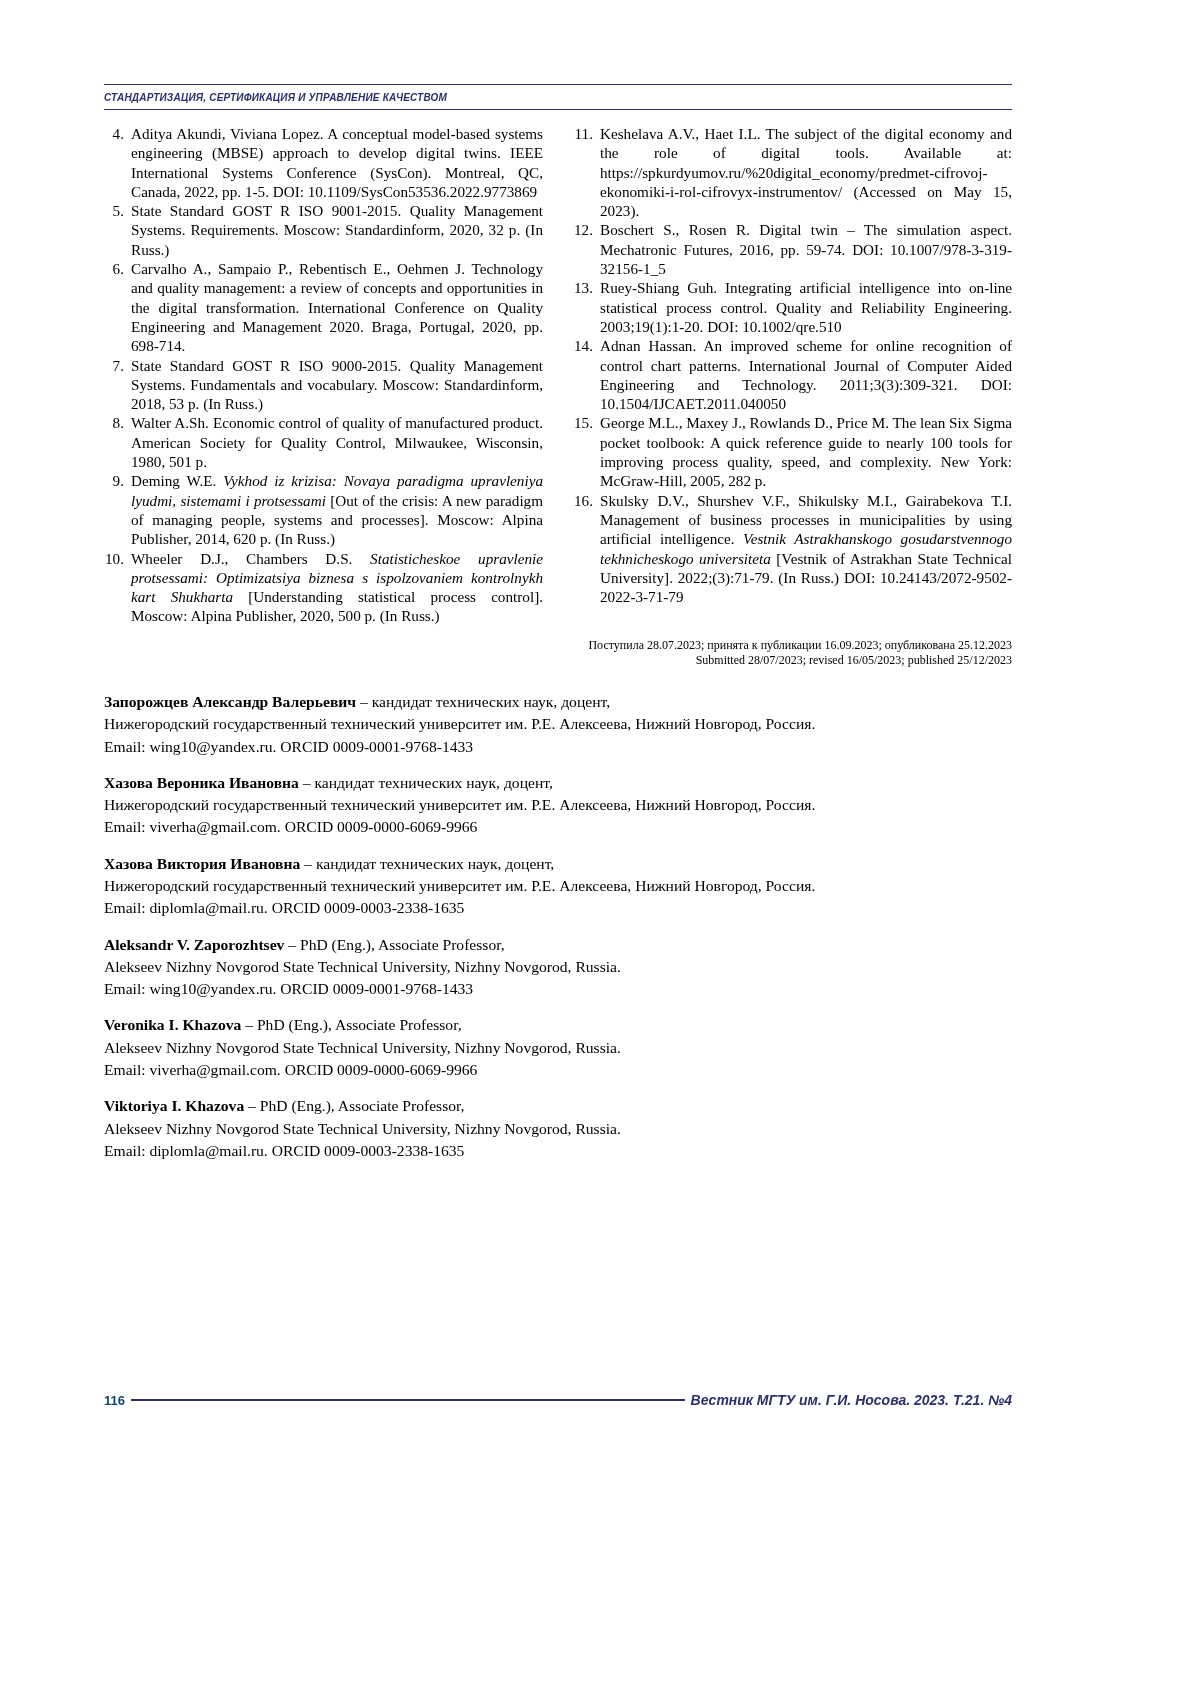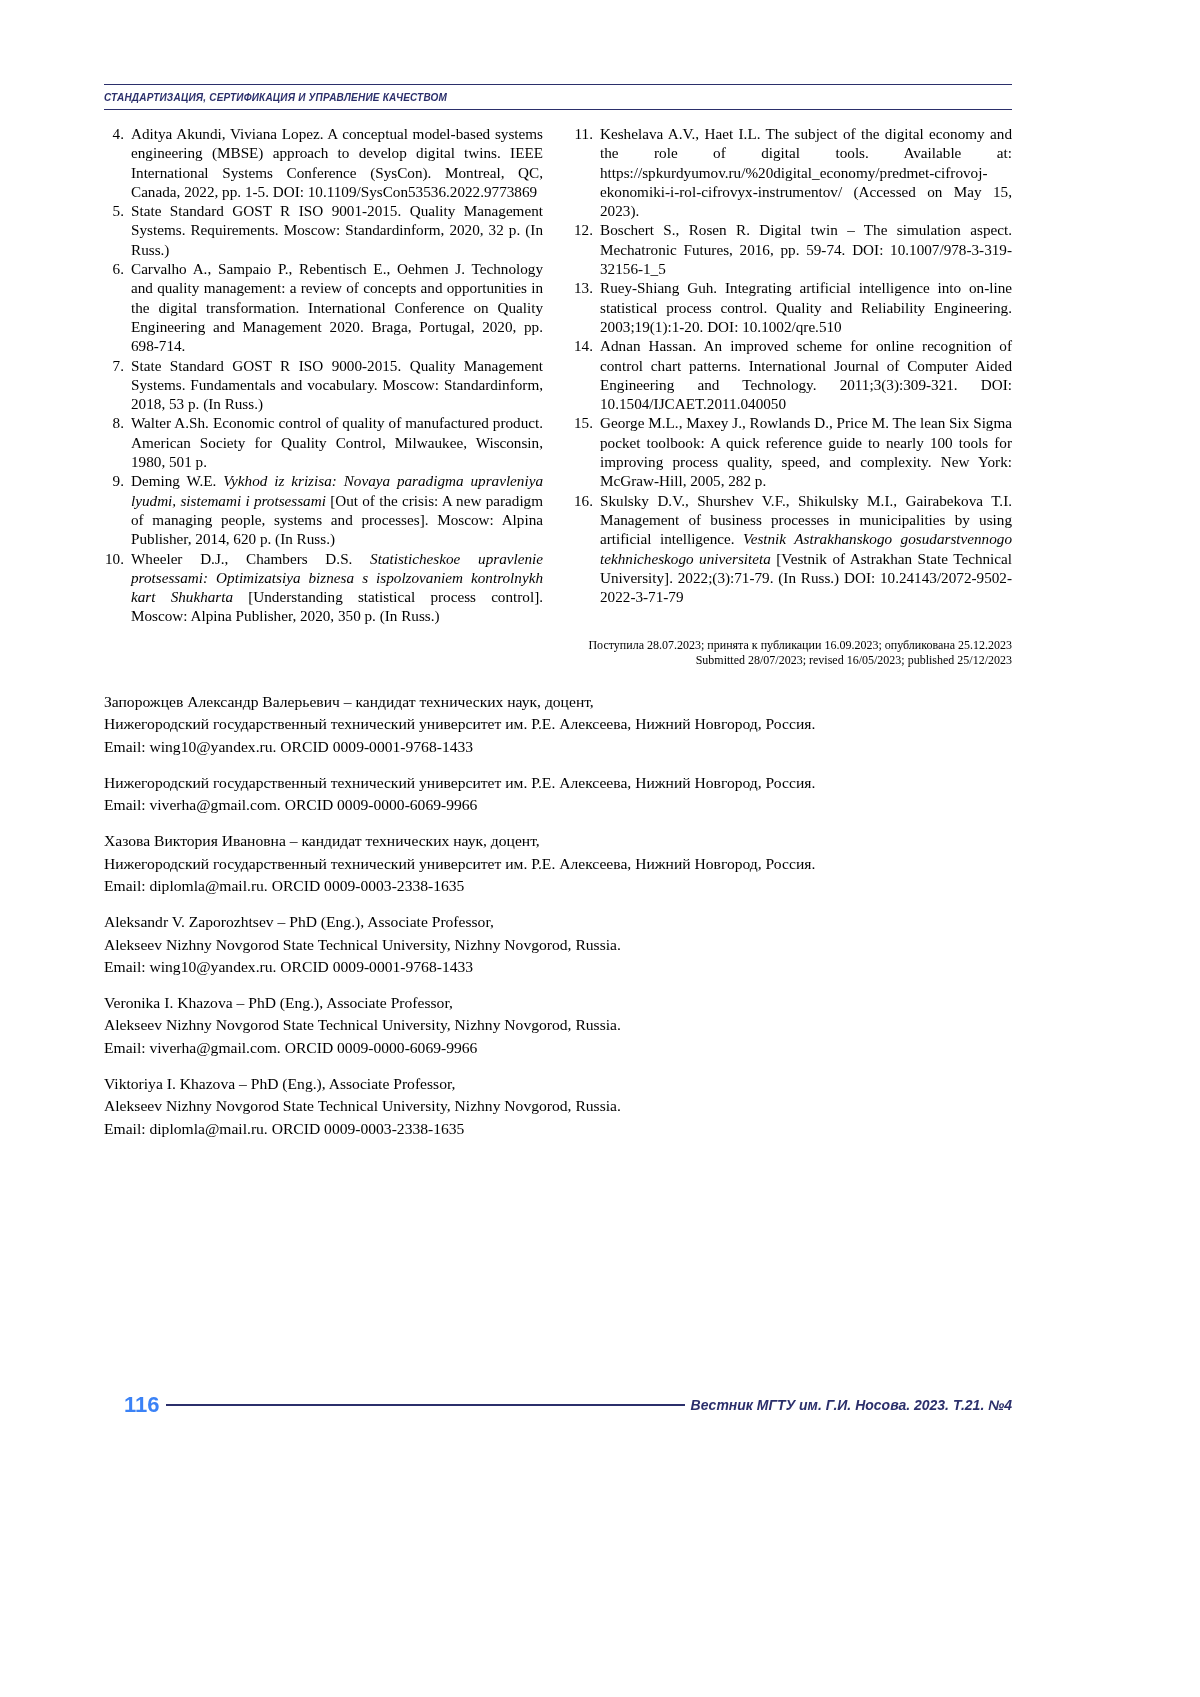--- a/index.html
+++ b/index.html
@@ -163,7 +163,7 @@
           </li>
           <li>
             <span class="num">10.</span>
-            <span class="txt"><span>Wheeler D.J., Chambers D.S. </span><span class="it">Statisticheskoe upravlenie protsessami: Optimizatsiya biznesa s ispolzovaniem kontrolnykh kart Shukharta</span><span> [Understanding statistical process control]. Moscow: Alpina Publisher, 2020, 350 p. (In Russ.)</span></span>
+            <span class="txt"><span>Wheeler D.J., Chambers D.S. </span><span class="it">Statisticheskoe upravlenie protsessami: Optimizatsiya biznesa s ispolzovaniem kontrolnykh kart Shukharta</span><span> [Understanding statistical process control]. Moscow: Alpina Publisher, 2020, 500 p. (In Russ.)</span></span>
           </li>
         </ol>
     </div>

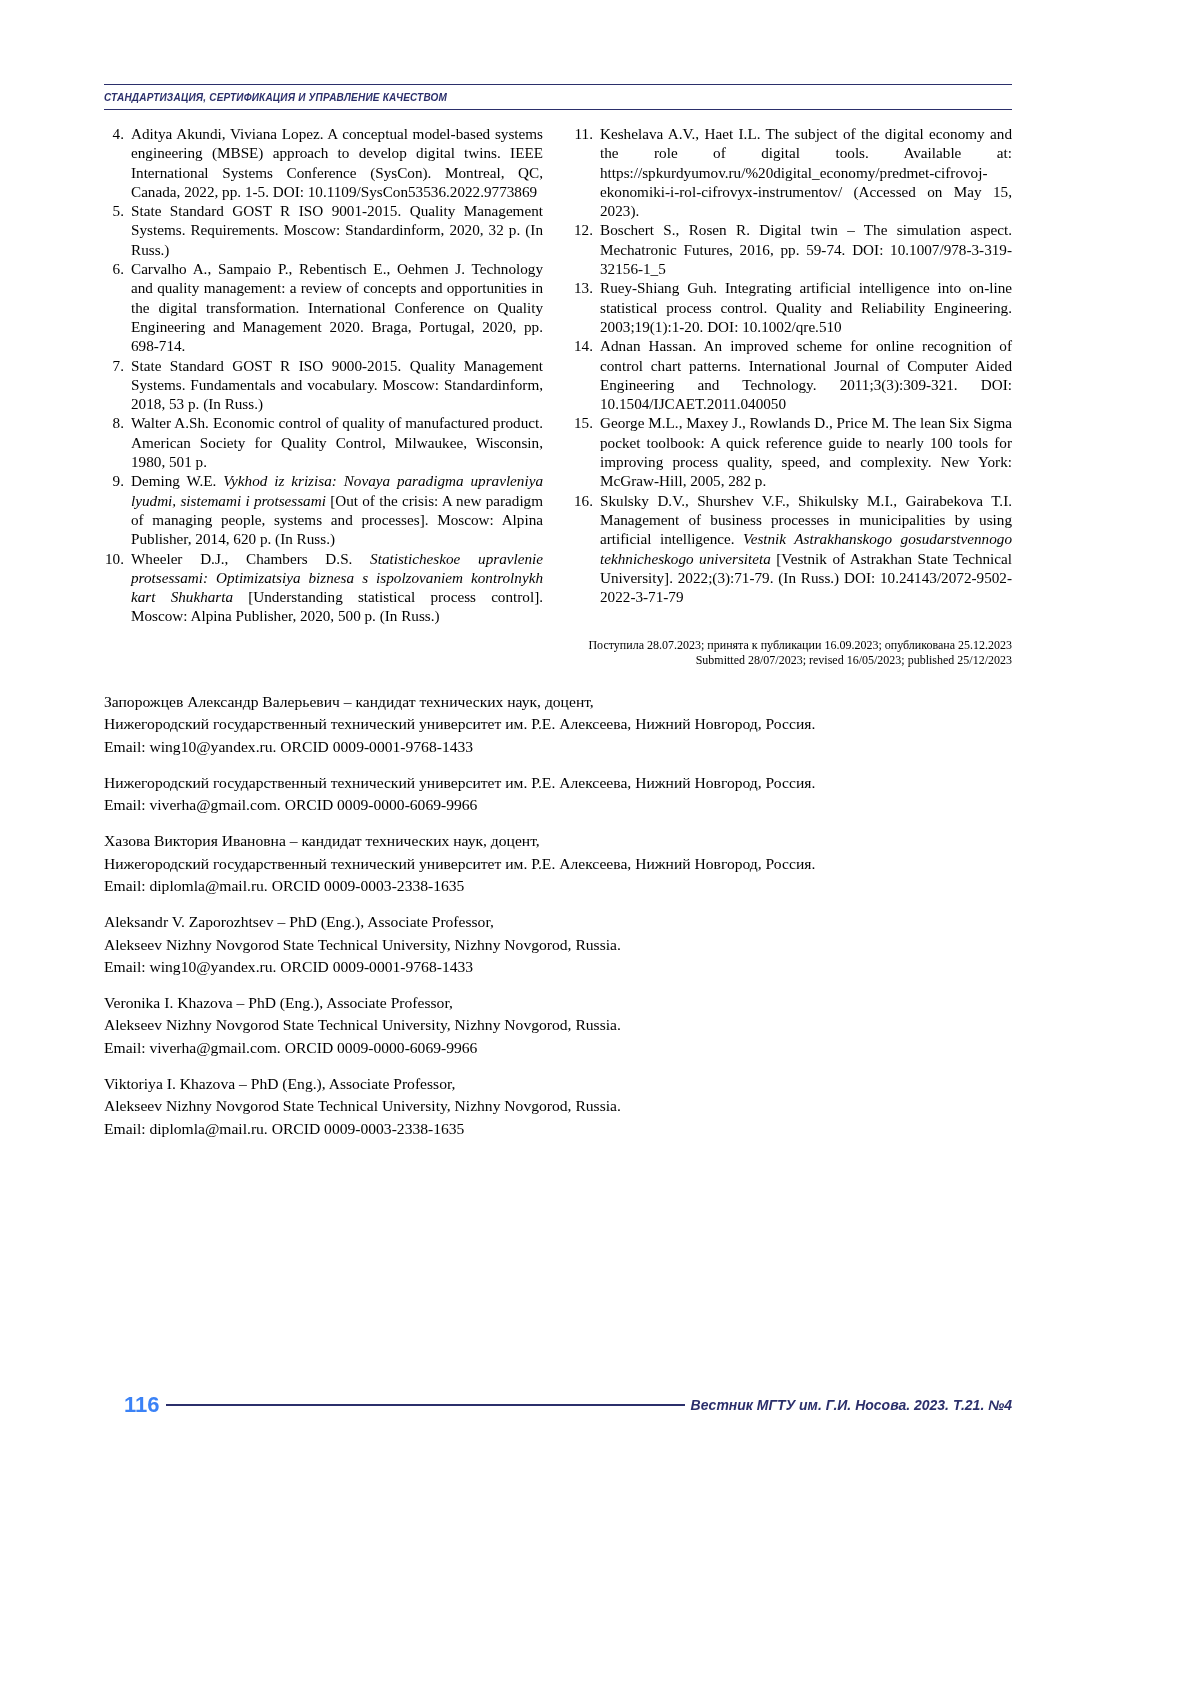--- a/index.html
+++ b/index.html
@@ -87,7 +87,7 @@
     margin-bottom: 14px;
   }
   .author-block .nm {
-    font-weight: normal;
+    font-weight: bold;
   }
   .authors-en {
     margin-top: 14px;

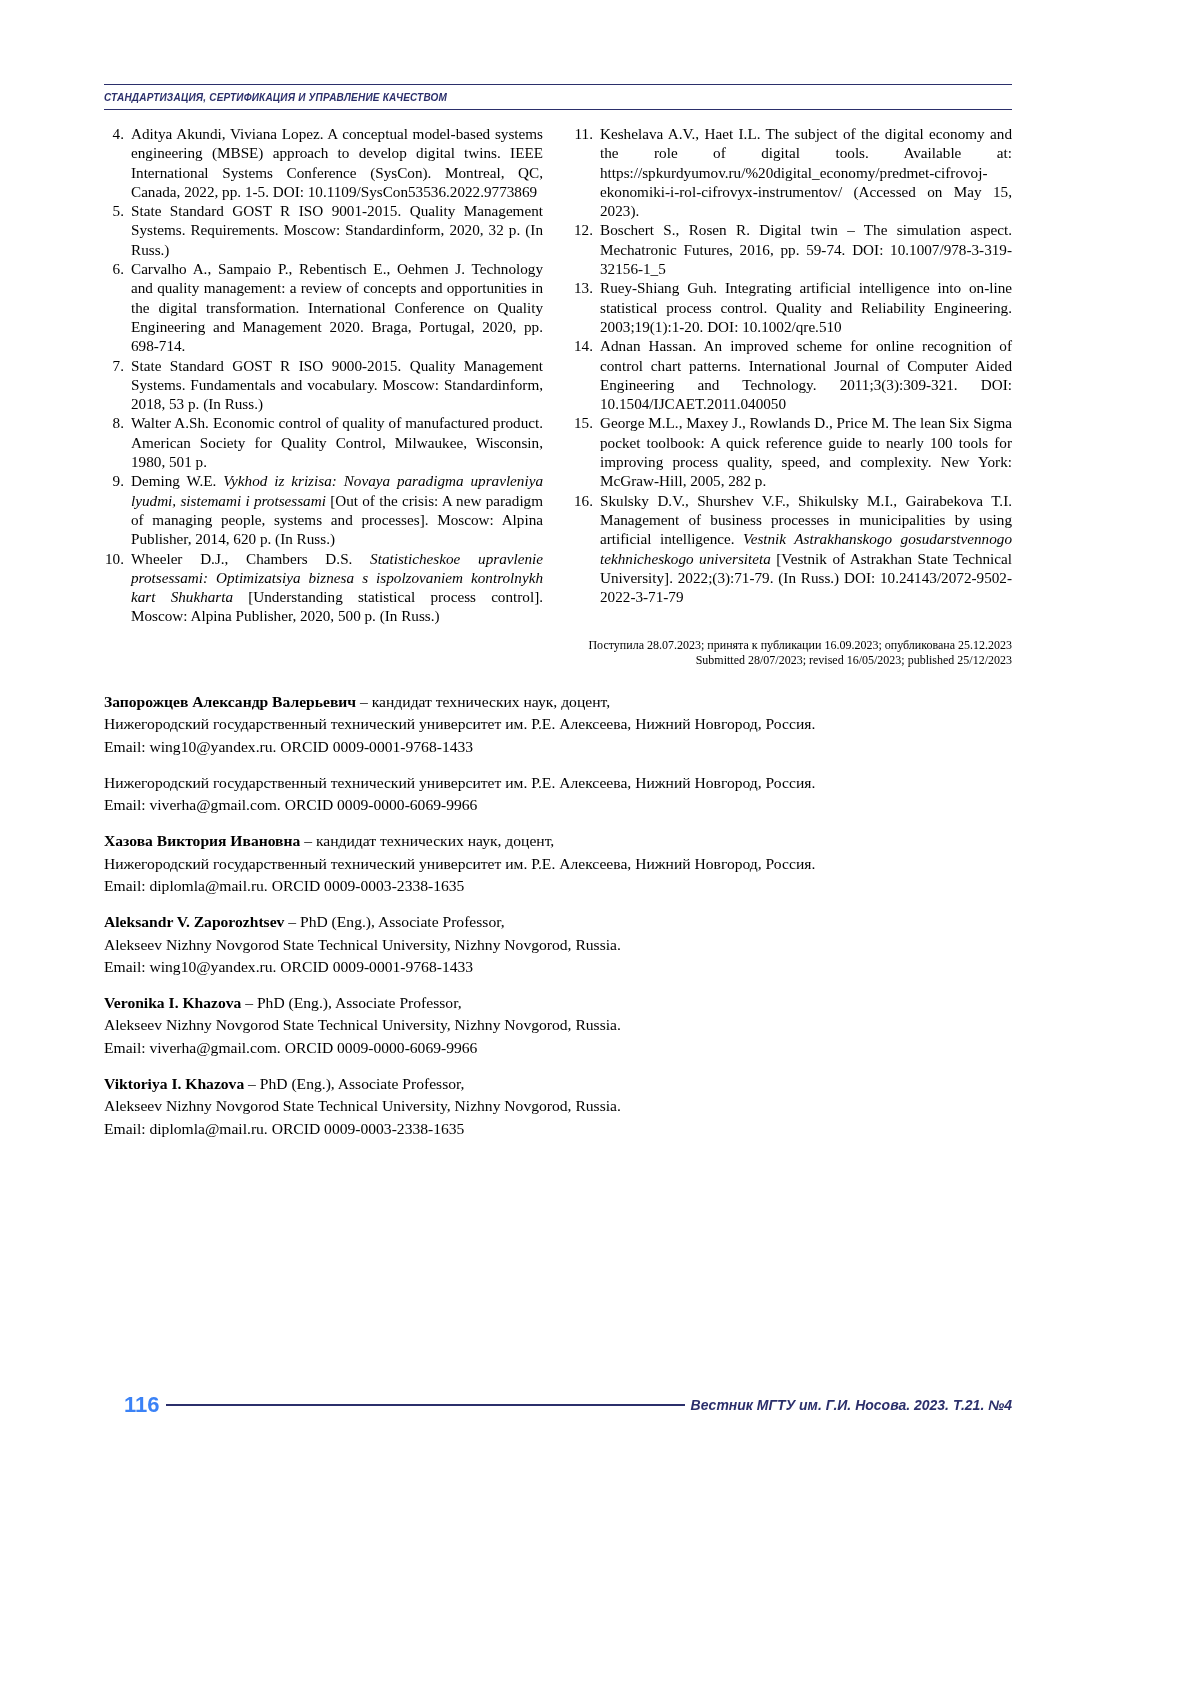--- a/index.html
+++ b/index.html
@@ -211,6 +211,7 @@
         <div>Email: wing10@yandex.ru. ORCID 0009-0001-9768-1433</div>
       </div>
       <div class="author-block">
+        <div><span class="nm">Хазова Вероника Ивановна</span><span> – кандидат технических наук, доцент,</span></div>
         <div>Нижегородский государственный технический университет им. Р.Е. Алексеева, Нижний Новгород, Россия.</div>
         <div>Email: viverha@gmail.com. ORCID 0009-0000-6069-9966</div>
       </div>

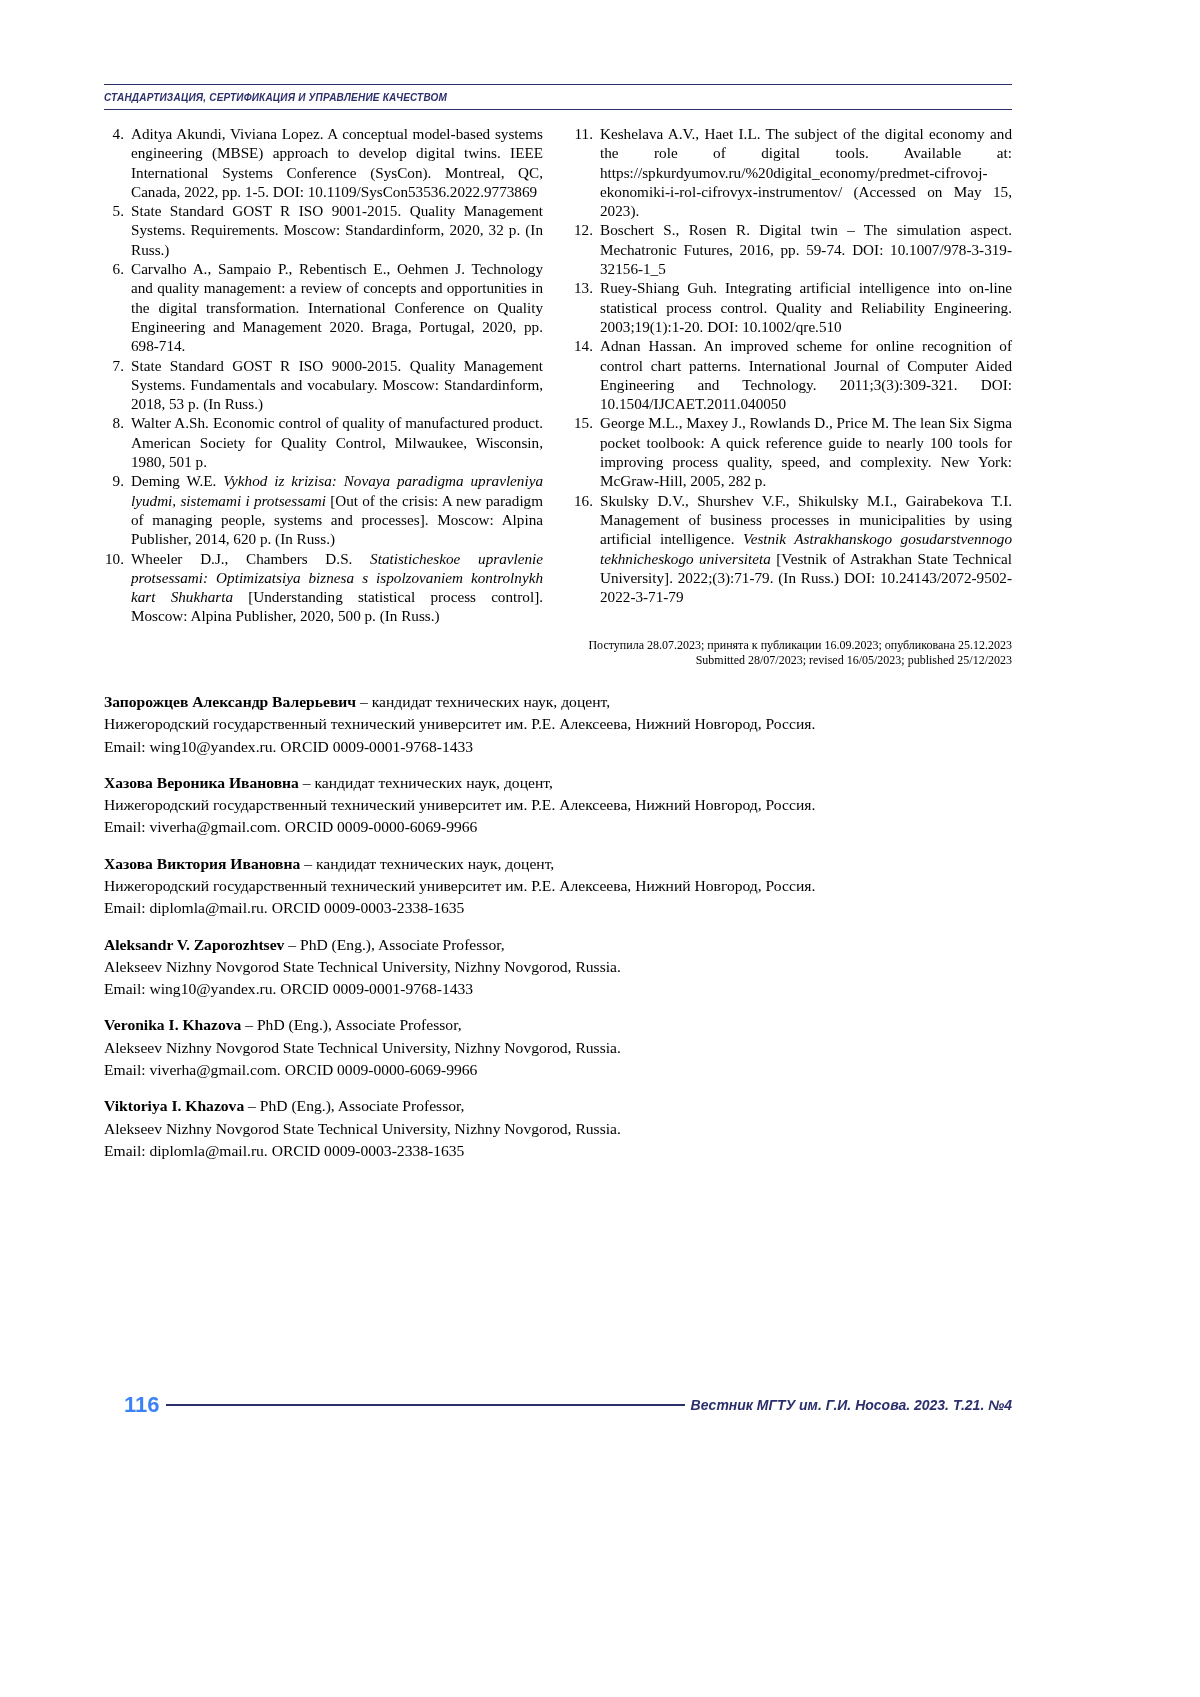--- a/index.html
+++ b/index.html
@@ -104,10 +104,9 @@
   .pagenum {
     font-family: "Liberation Sans", sans-serif;
     font-weight: bold;
-    font-size: 22px;
-    color: #3b82f6;
+    font-size: 13px;
+    color: #0c4a6e;
     margin-right: 6px;
-    margin-left: 20px;
   }
   .footer-rule {
     flex: 1;

